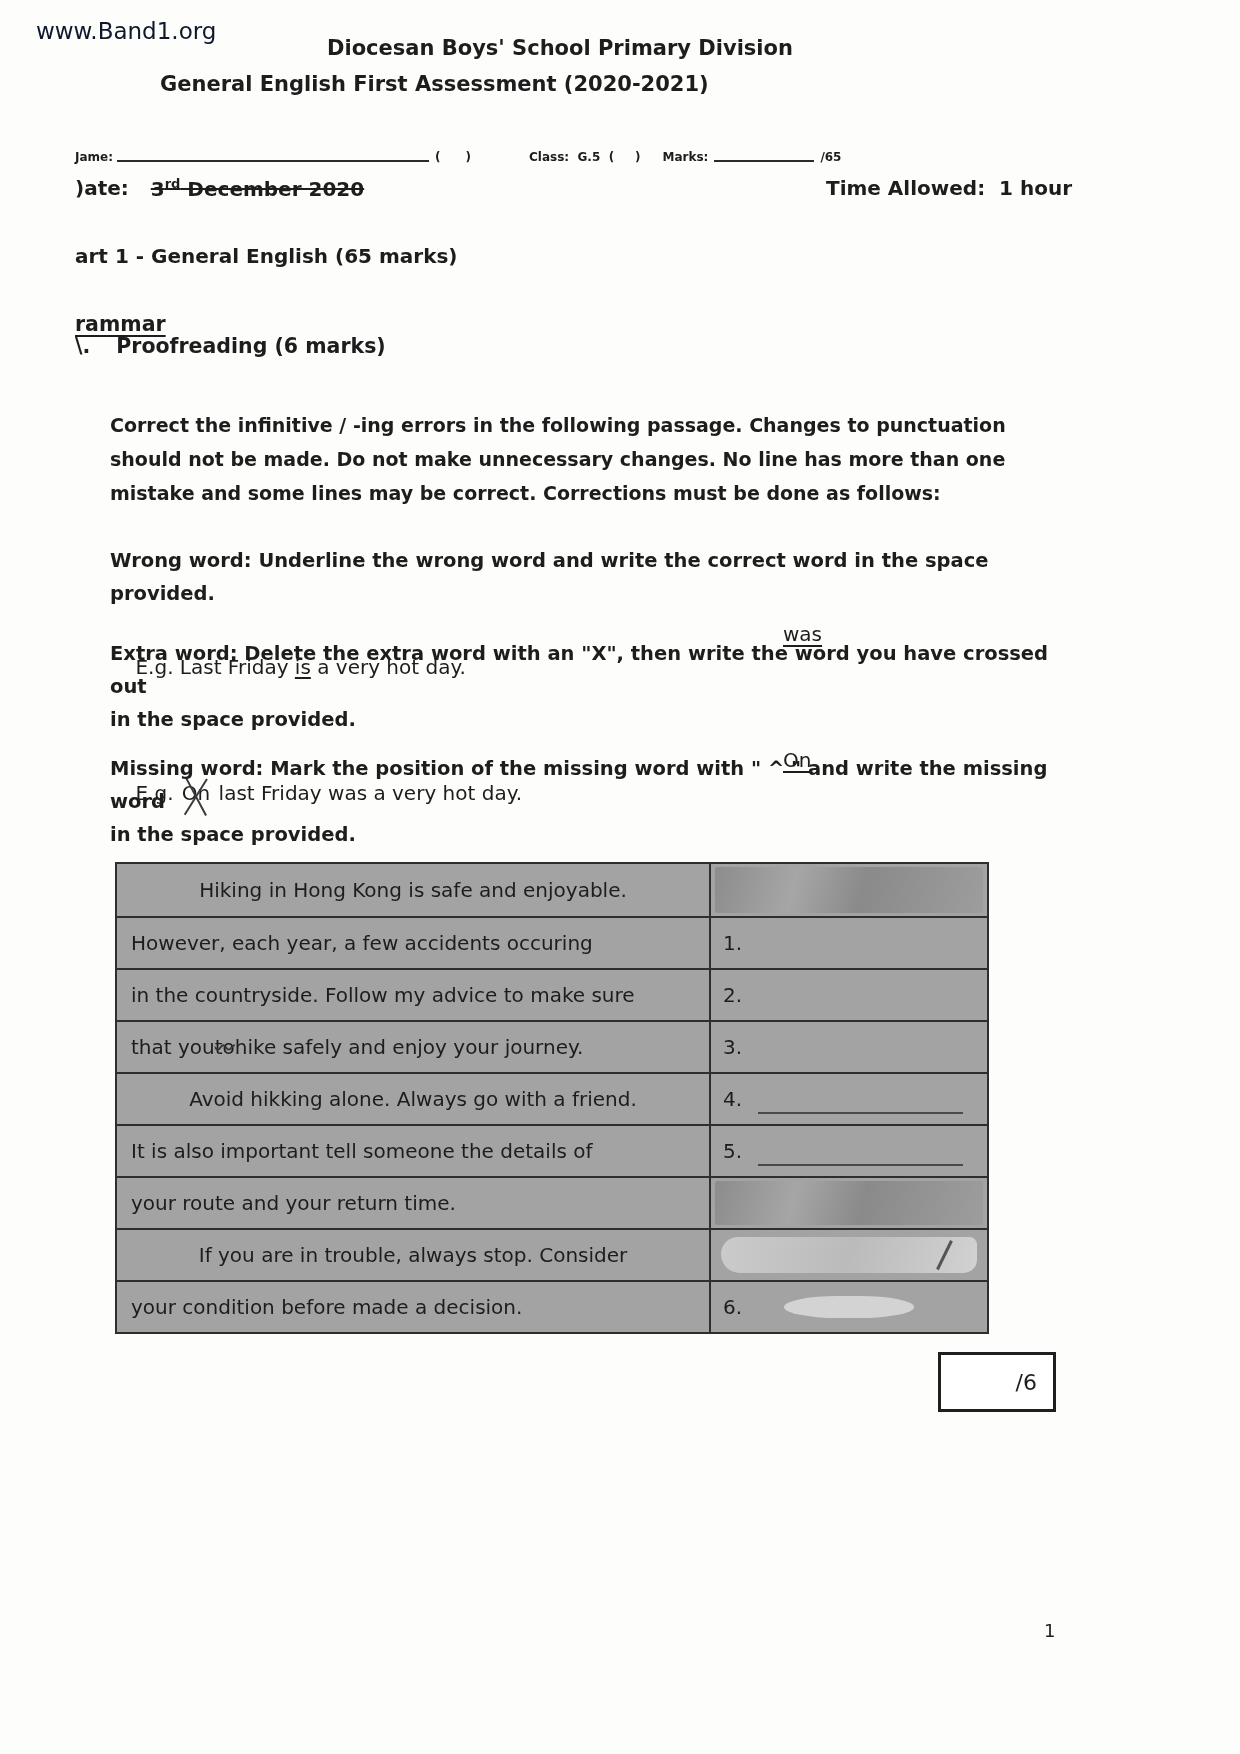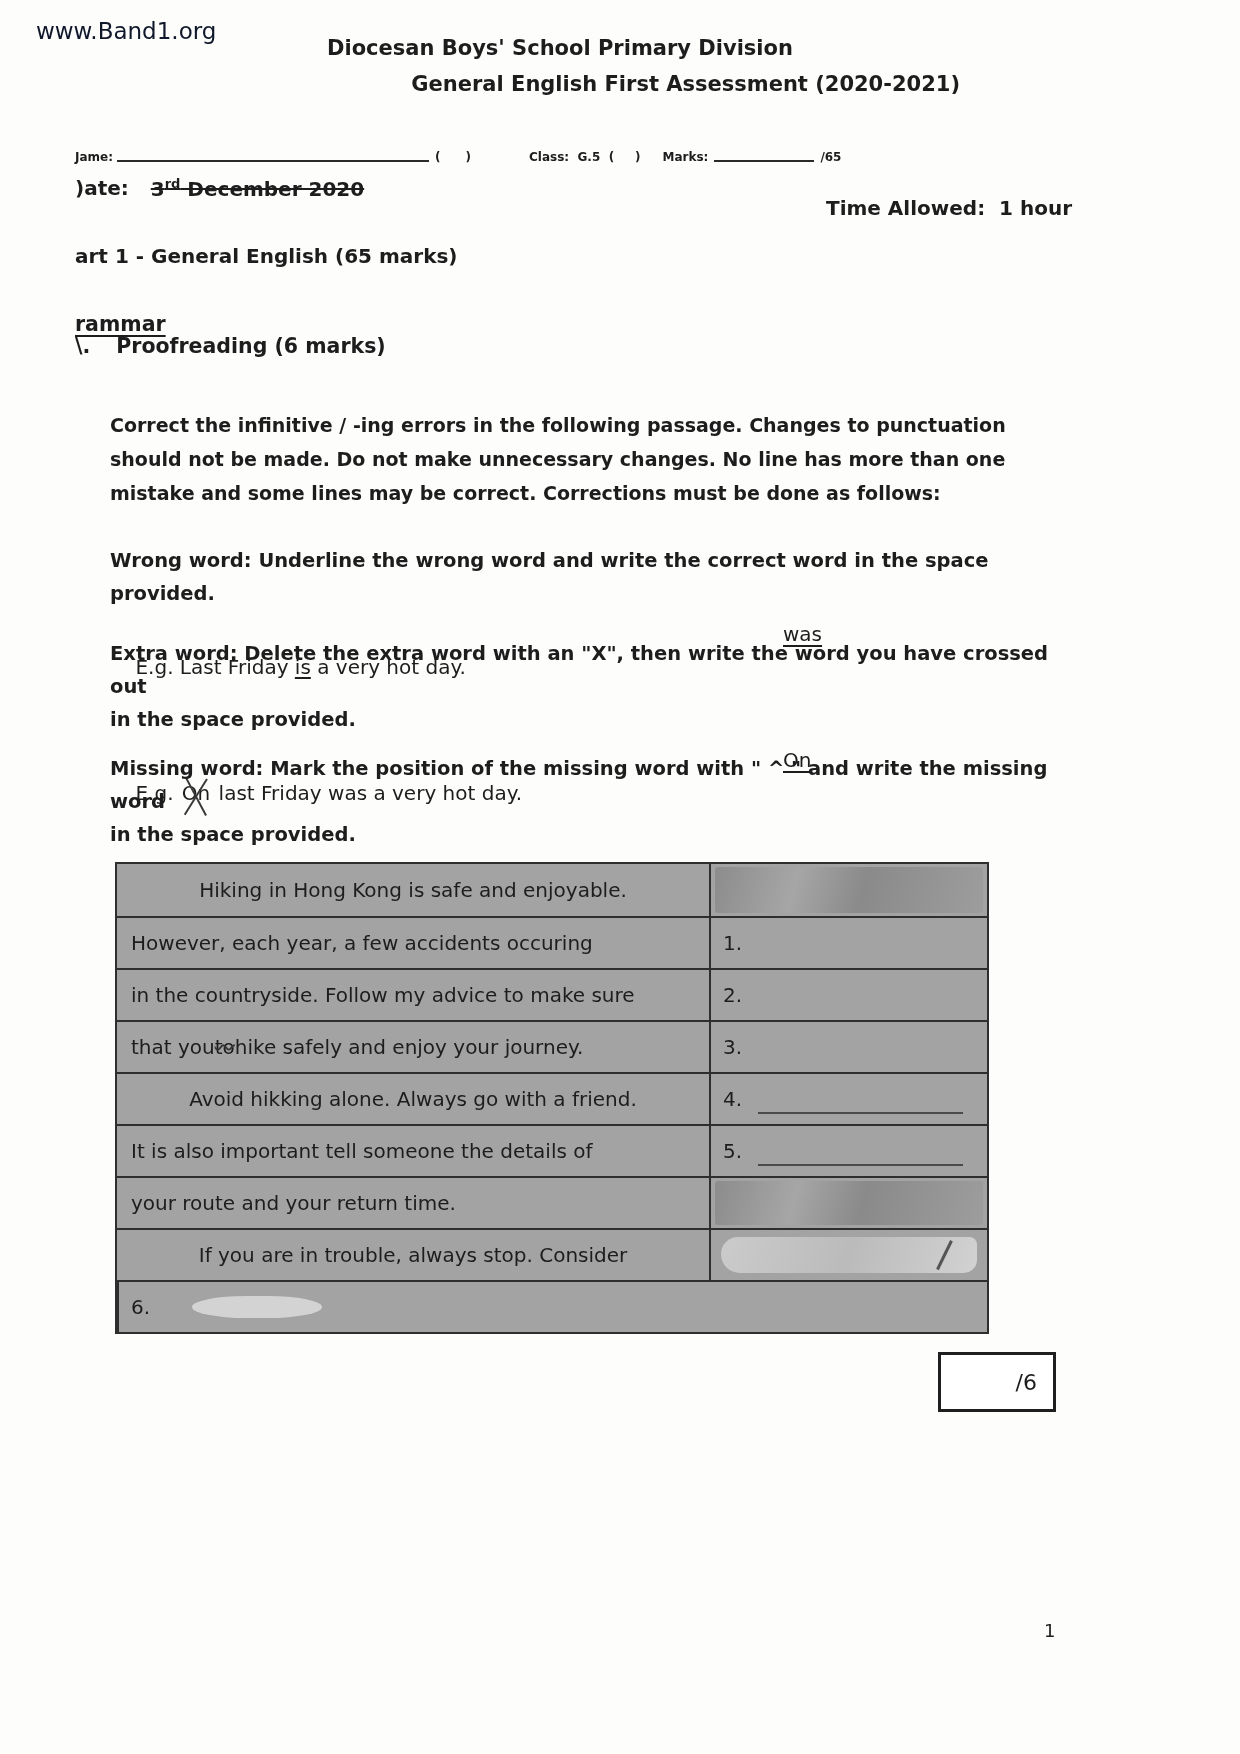--- a/index.html
+++ b/index.html
@@ -17,7 +17,7 @@
   #watermark { left: 36px; top: 18px; font-size: 23px; color: #0f172a; }
 
   #school-title { left: 160px; top: 36px; width: 800px; text-align: center; font-size: 21px; font-weight: bold; }
-  #exam-title   { left: 160px; top: 72px; width: 800px; text-align: right; font-size: 21px; font-weight: bold; }
+  #exam-title   { left: 160px; top: 72px; width: 800px; text-align: left; font-size: 21px; font-weight: bold; }
 
   #info-row1 { left: 75px; top: 138px; width: 950px; display: flex; align-items: flex-end; font-size: 12px; font-weight: bold; }
   .blank-line { border-bottom: 2px solid #2b2b2b; height: 24px; }

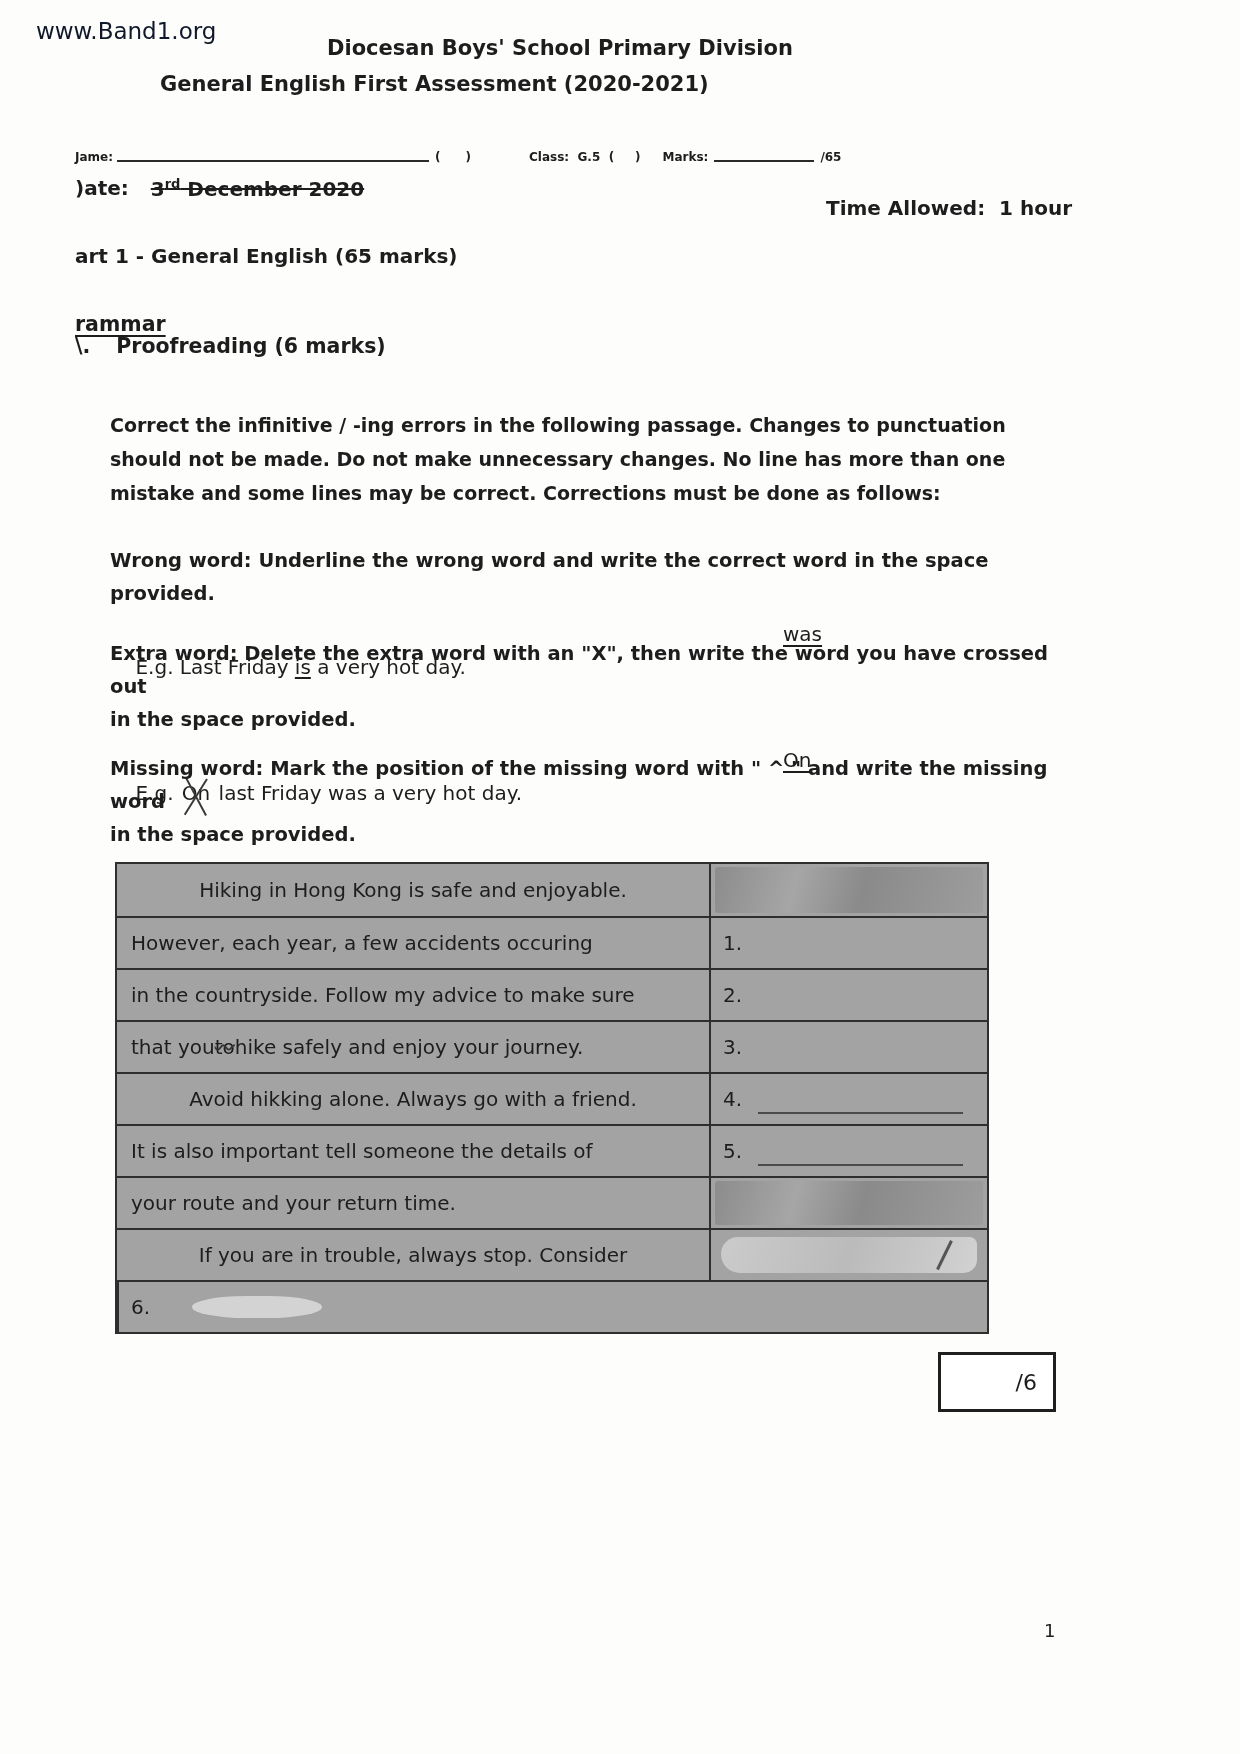--- a/index.html
+++ b/index.html
@@ -30,7 +30,7 @@
   #info-row2 { left: 75px; top: 176px; font-size: 20px; font-weight: bold; display: flex; }
   #date-value { margin-left: 22px; text-decoration: line-through; text-decoration-thickness: 2px; }
   #date-value sup { text-decoration: underline; font-size: 13px; }
-  #time-allowed { left: 826px; top: 176px; font-size: 20px; font-weight: bold; white-space: pre-wrap; margin-top: 20px; }
+  #time-allowed { left: 826px; top: 176px; font-size: 20px; font-weight: bold; white-space: pre-wrap; }
 
   #part-heading { left: 75px; top: 244px; font-size: 20px; font-weight: bold; }
   #grammar-heading { left: 75px; top: 312px; font-size: 20.5px; font-weight: bold; text-decoration: underline; text-underline-offset: 4px; text-decoration-thickness: 2px; text-align: right; }

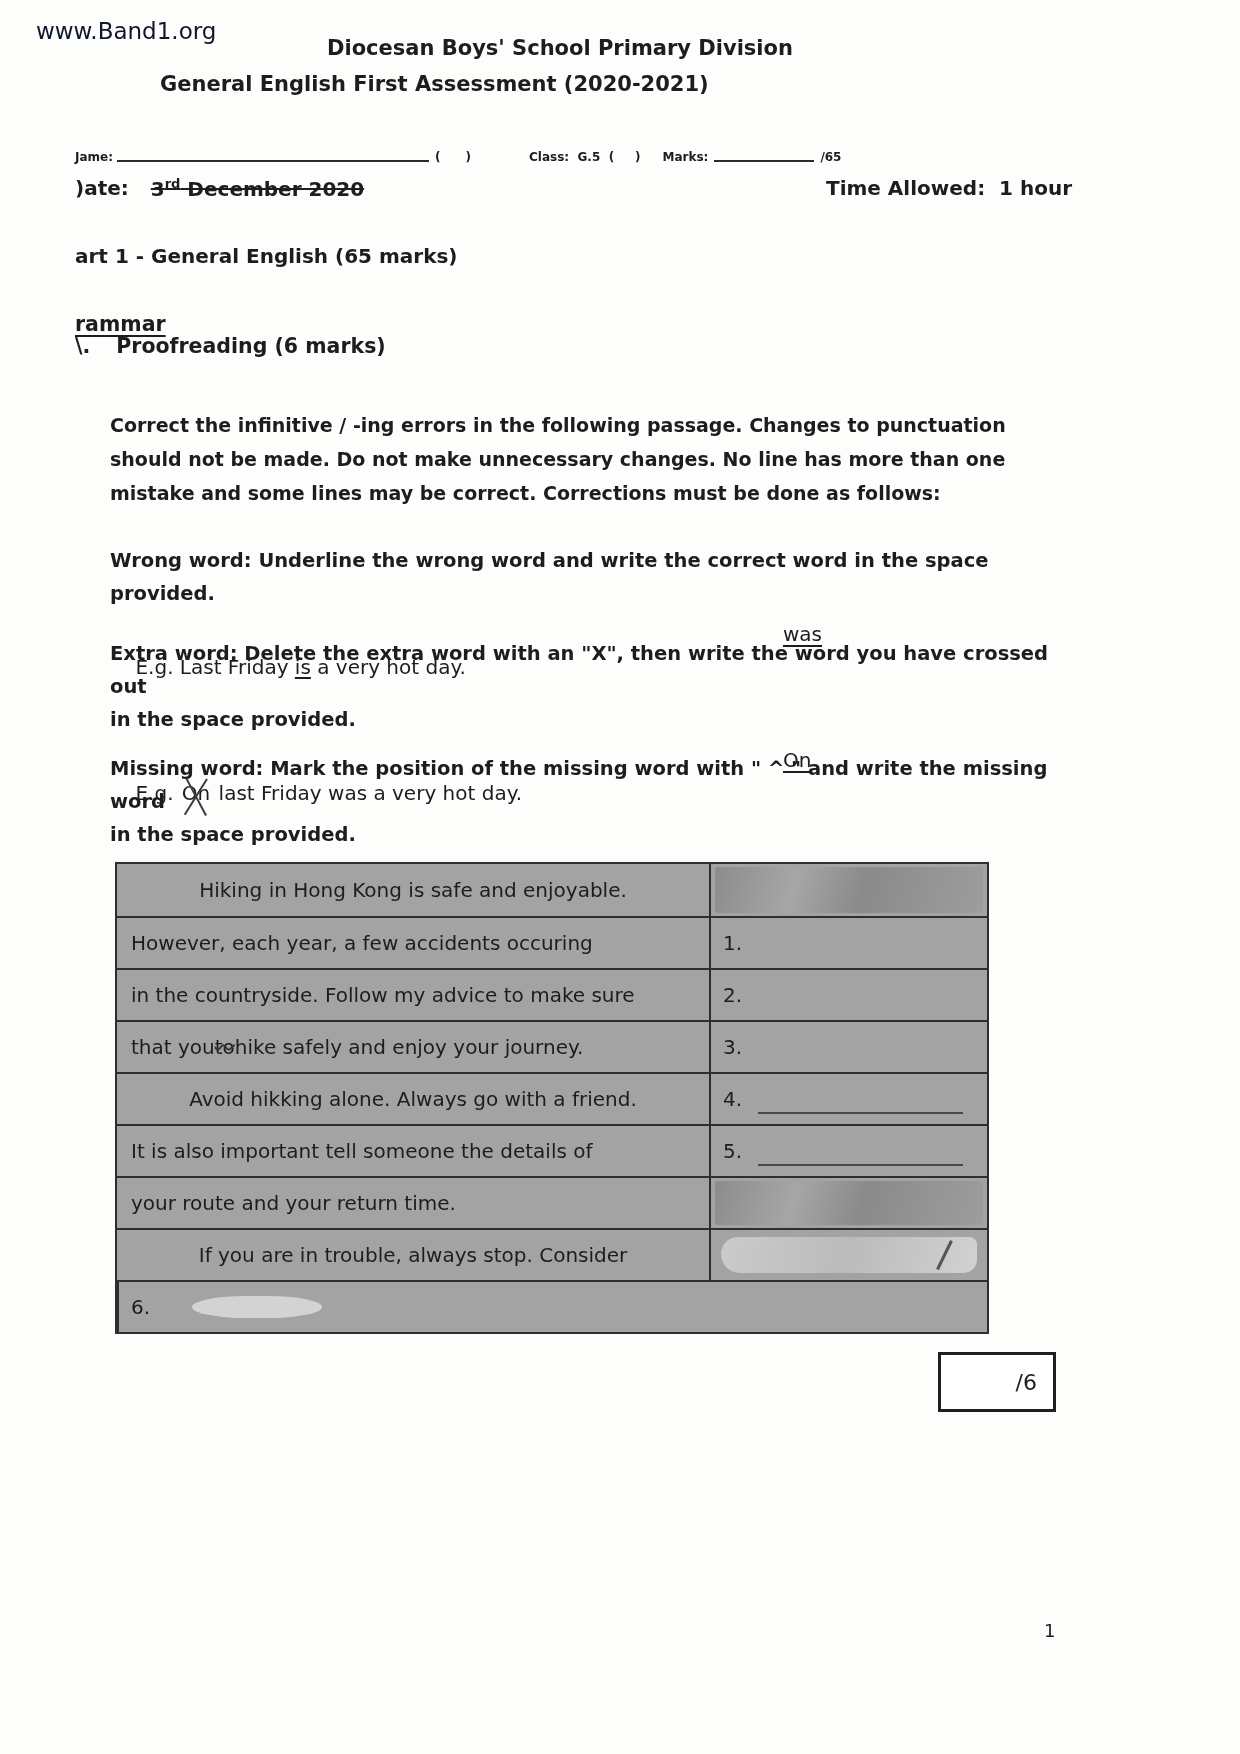--- a/index.html
+++ b/index.html
@@ -191,6 +191,7 @@
       </div>
   </div>
   <div class="t-row">
+    <div class="cell-text">your condition before made a decision.</div>
     <div class="cell-ans">
         <span>6.</span>
         <span class="smudge"></span>

